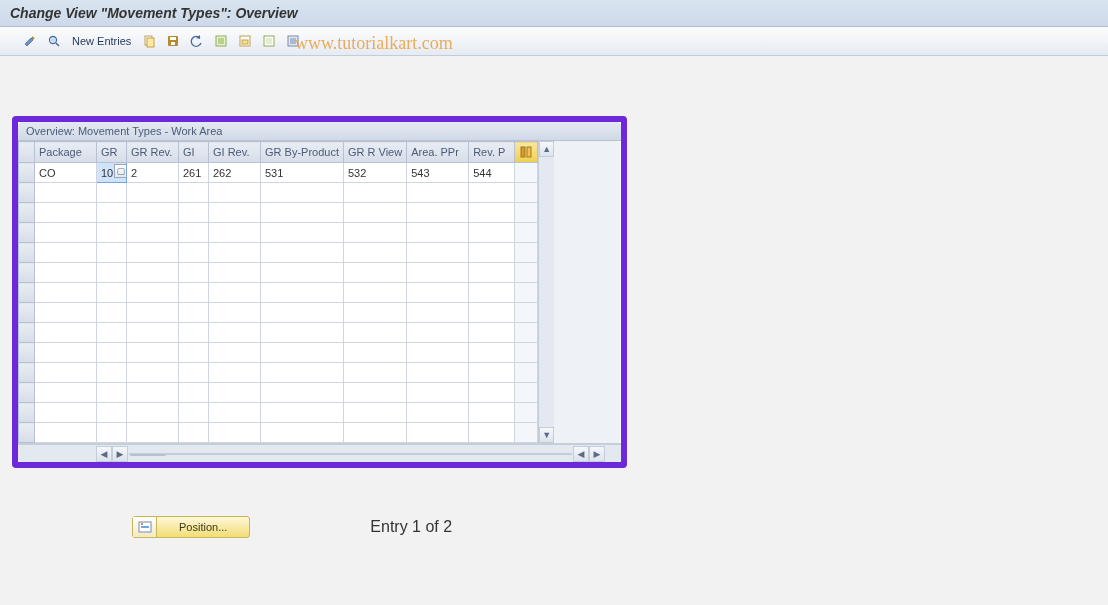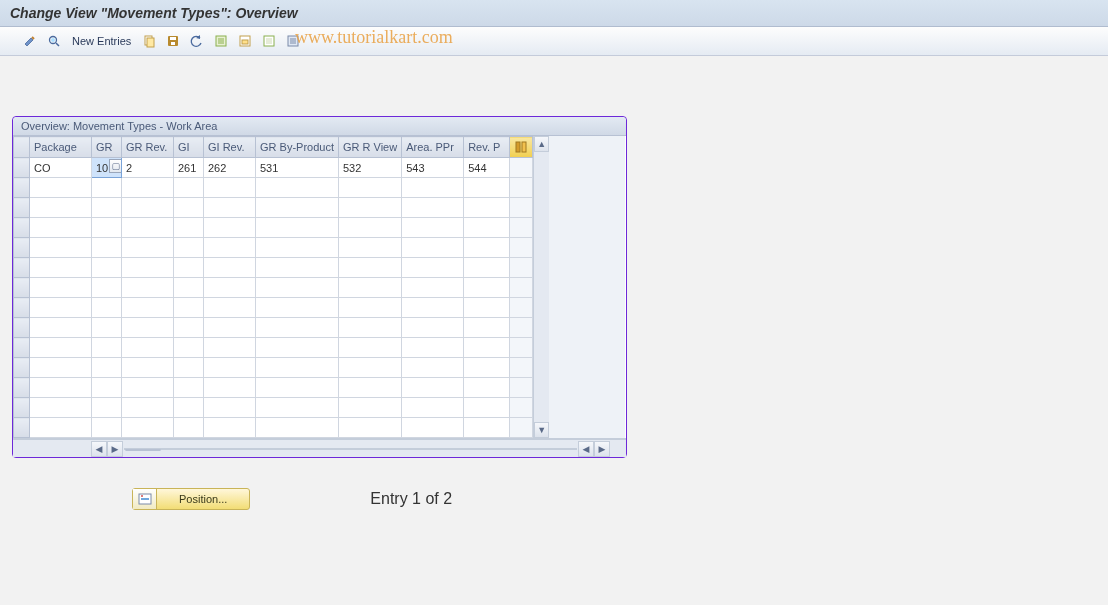--- a/index.html
+++ b/index.html
@@ -44,7 +44,7 @@
     }
     .watermark {
       position: absolute;
-      left: 295px; top: 0;
+      left: 295px; top: 6px;
       font-size: 18px;
       color: #e9a041;
       font-family: Georgia, serif;

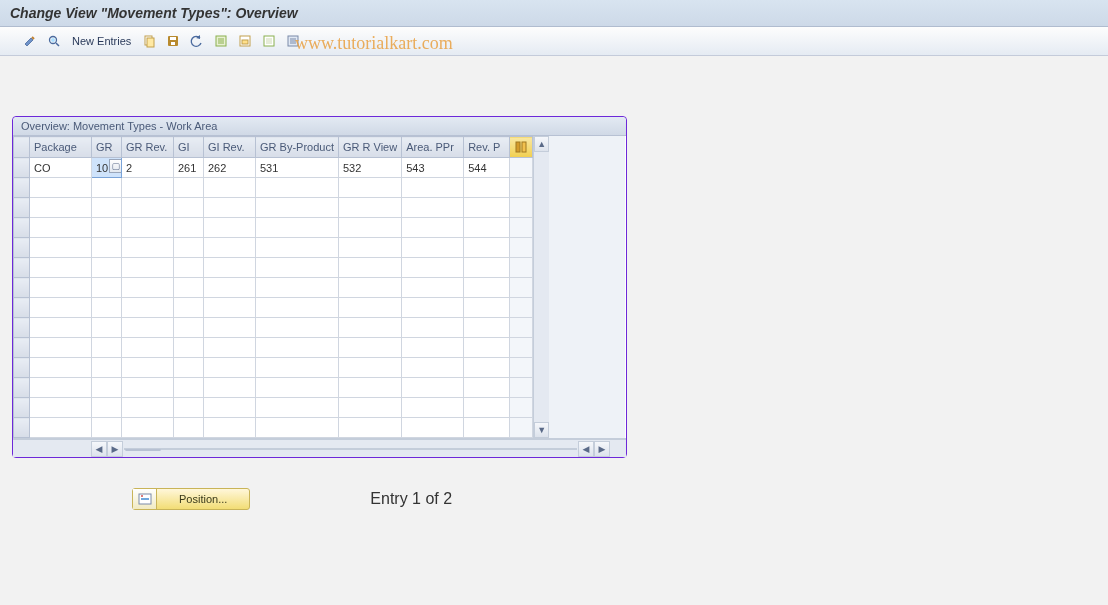--- a/index.html
+++ b/index.html
@@ -56,7 +56,7 @@
     .panel {
       width: 615px;
       background: #eef2f7;
-      border: 1px solid #6d28d9;
+      border: 6px solid #6d28d9;
       border-radius: 4px;
       box-shadow: inset 0 0 0 1px #fff;
     }

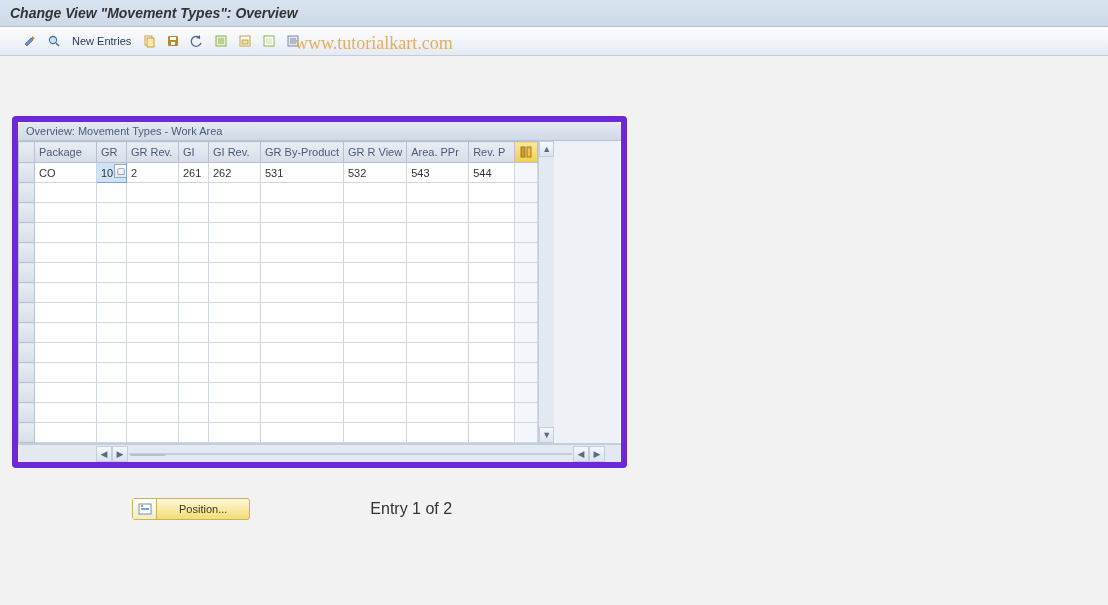--- a/index.html
+++ b/index.html
@@ -145,7 +145,7 @@
     .hscroll-row .corner { width:16px; }
 
     .footer-area {
-      margin-top: 30px;
+      margin-top: 48px;
       display:flex; align-items:center; gap: 120px;
       padding-left: 120px;
     }

